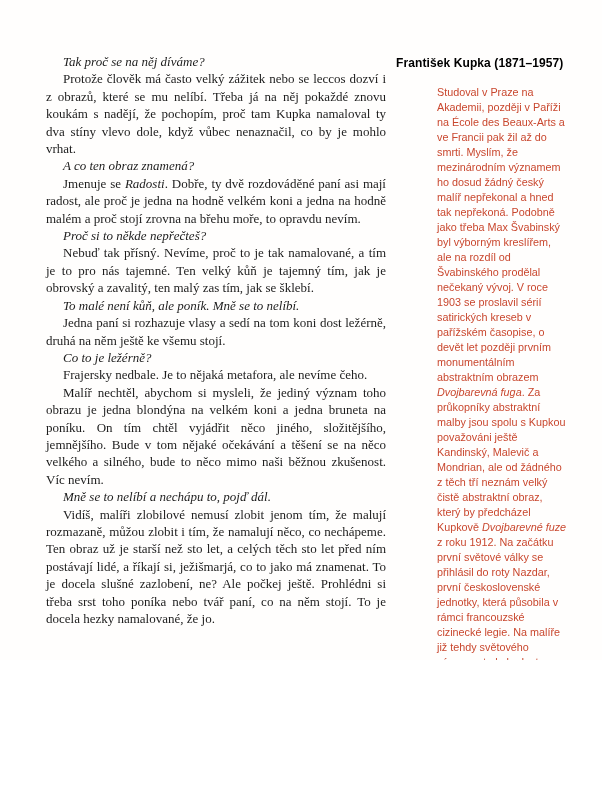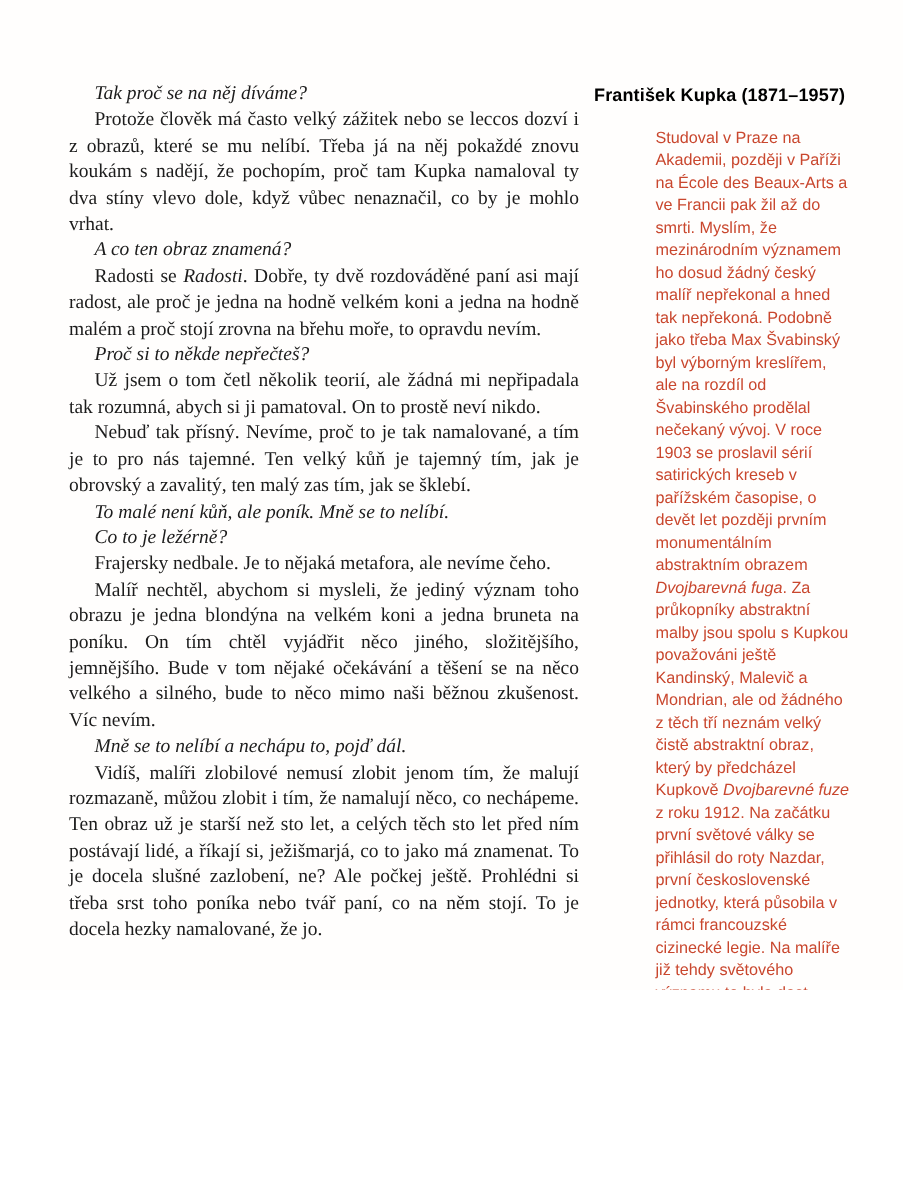--- a/index.html
+++ b/index.html
@@ -76,7 +76,7 @@
       <p class="dialogue"><span class="it">Tak proč se na něj díváme?</span></p>
       <p class="normal"><span>Protože člověk má často velký zážitek nebo se leccos dozví i z obrazů, které se mu nelíbí. Třeba já na něj pokaždé znovu koukám s nadějí, že pochopím, proč tam Kupka namaloval ty dva stíny vlevo dole, když vůbec nenaznačil, co by je mohlo vrhat.</span></p>
       <p class="dialogue"><span class="it">A co ten obraz znamená?</span></p>
-      <p class="normal"><span>Radosti se </span><span class="it">Radosti</span><span>. Dobře, ty dvě rozdováděné paní asi mají radost, ale proč je jedna na hodně velkém koni a jedna na hodně malém a proč stojí zrovna na břehu moře, to opravdu nevím.</span></p>
+      <p class="normal"><span>Jmenuje se </span><span class="it">Radosti</span><span>. Dobře, ty dvě rozdováděné paní asi mají radost, ale proč je jedna na hodně velkém koni a jedna na hodně malém a proč stojí zrovna na břehu moře, to opravdu nevím.</span></p>
       <p class="dialogue"><span class="it">Proč si to někde nepřečteš?</span></p>
       <p class="normal"><span>Už jsem o tom četl několik teorií, ale žádná mi nepřipadala tak rozumná, abych si ji pamatoval. On to prostě neví nikdo.</span></p>
       <p class="normal"><span>Nebuď tak přísný. Nevíme, proč to je tak namalované, a tím je to pro nás tajemné. Ten velký kůň je tajemný tím, jak je obrovský a zavalitý, ten malý zas tím, jak se šklebí.</span></p>

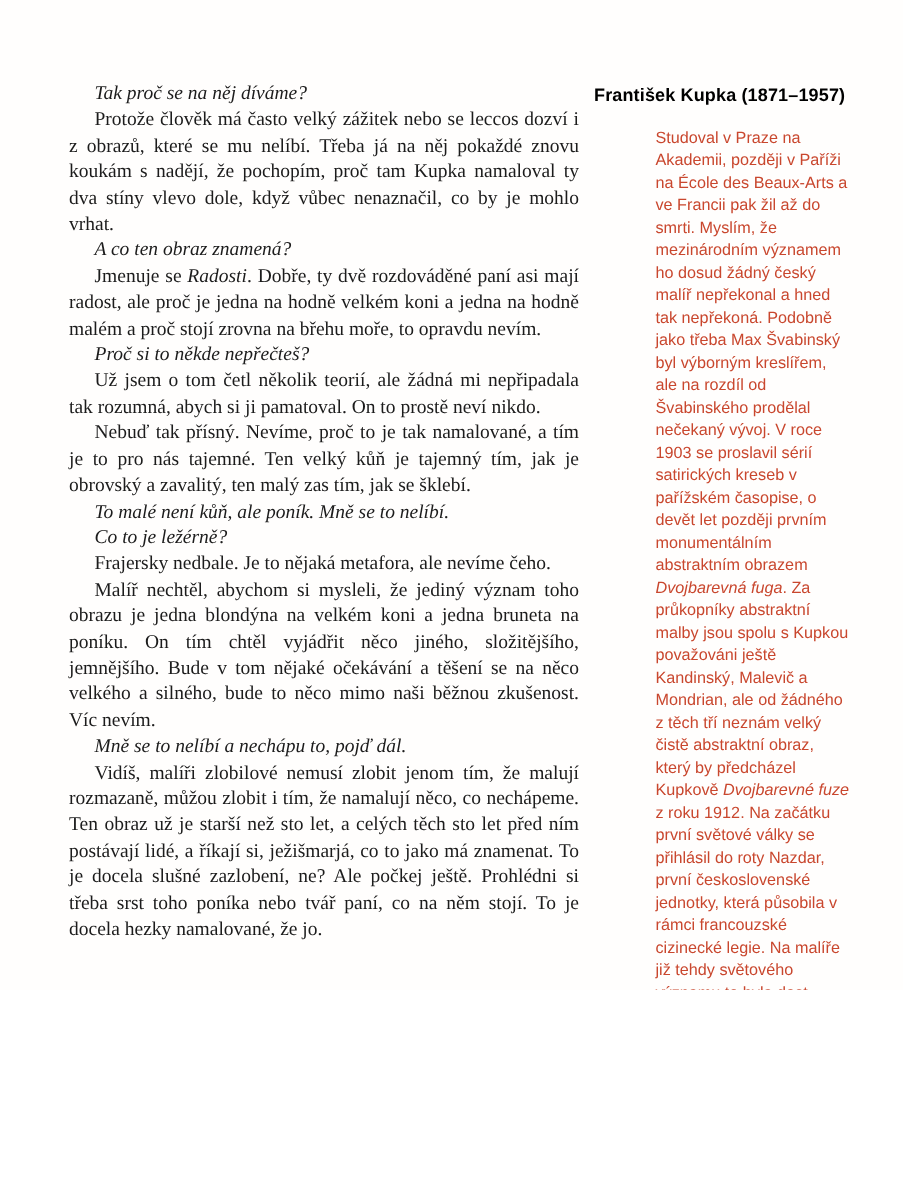--- a/index.html
+++ b/index.html
@@ -78,7 +78,6 @@
       <p class="dialogue"><span class="it">A co ten obraz znamená?</span></p>
       <p class="normal"><span>Jmenuje se </span><span class="it">Radosti</span><span>. Dobře, ty dvě rozdováděné paní asi mají radost, ale proč je jedna na hodně velkém koni a jedna na hodně malém a proč stojí zrovna na břehu moře, to opravdu nevím.</span></p>
       <p class="dialogue"><span class="it">Proč si to někde nepřečteš?</span></p>
-      <p class="normal"><span>Už jsem o tom četl několik teorií, ale žádná mi nepřipadala tak rozumná, abych si ji pamatoval. On to prostě neví nikdo.</span></p>
       <p class="normal"><span>Nebuď tak přísný. Nevíme, proč to je tak namalované, a tím je to pro nás tajemné. Ten velký kůň je tajemný tím, jak je obrovský a zavalitý, ten malý zas tím, jak se šklebí.</span></p>
       <p class="dialogue"><span class="it">To malé není kůň, ale poník. Mně se to nelíbí.</span></p>
       <p class="dialogue"><span class="it">Co to je ležérně?</span></p>

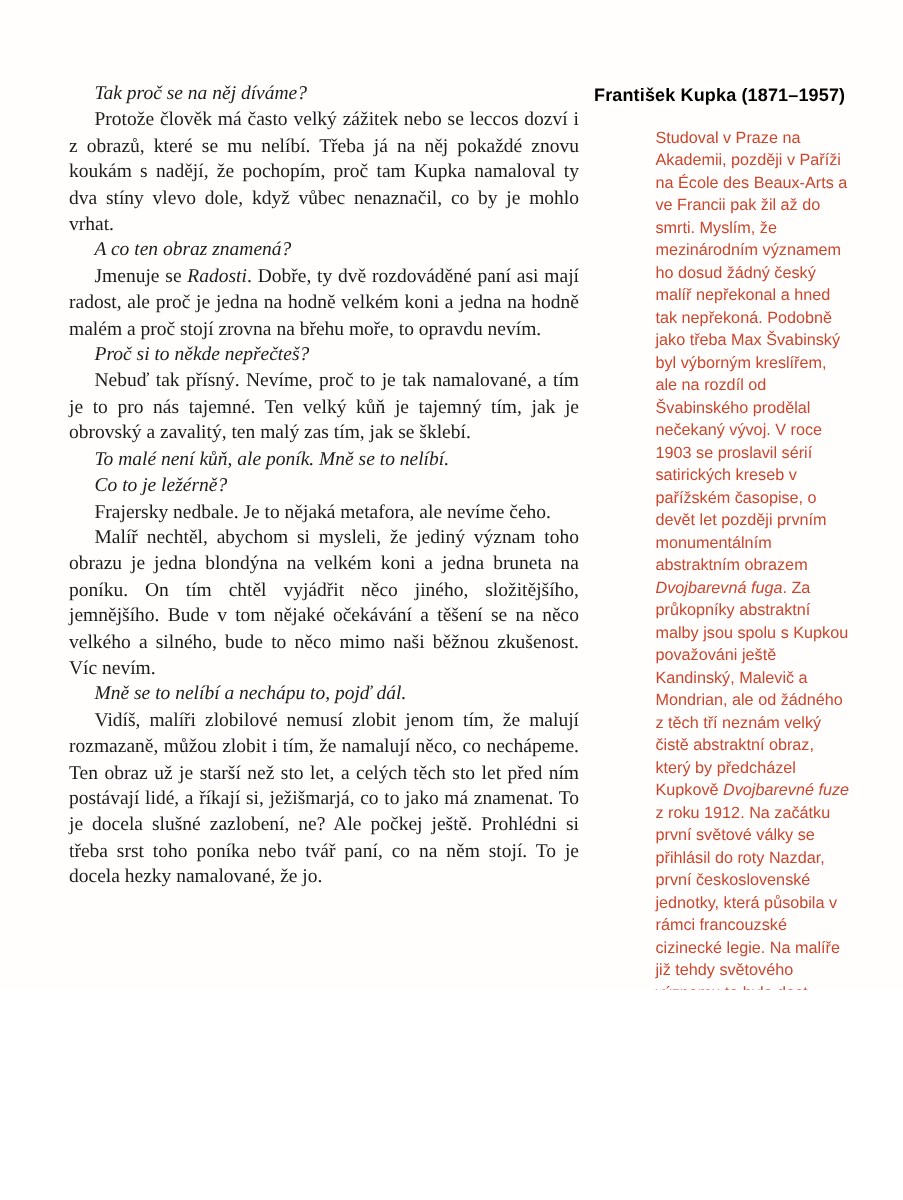--- a/index.html
+++ b/index.html
@@ -80,6 +80,7 @@
       <p class="dialogue"><span class="it">Proč si to někde nepřečteš?</span></p>
       <p class="normal"><span>Nebuď tak přísný. Nevíme, proč to je tak namalované, a tím je to pro nás tajemné. Ten velký kůň je tajemný tím, jak je obrovský a zavalitý, ten malý zas tím, jak se šklebí.</span></p>
       <p class="dialogue"><span class="it">To malé není kůň, ale poník. Mně se to nelíbí.</span></p>
+      <p class="normal"><span>Jedna paní si rozhazuje vlasy a sedí na tom koni dost ležérně, druhá na něm ještě ke všemu stojí.</span></p>
       <p class="dialogue"><span class="it">Co to je ležérně?</span></p>
       <p class="normal"><span>Frajersky nedbale. Je to nějaká metafora, ale nevíme čeho.</span></p>
       <p class="normal"><span>Malíř nechtěl, abychom si mysleli, že jediný význam toho obrazu je jedna blondýna na velkém koni a jedna bruneta na poníku. On tím chtěl vyjádřit něco jiného, složitějšího, jemnějšího. Bude v tom nějaké očekávání a těšení se na něco velkého a silného, bude to něco mimo naši běžnou zkušenost. Víc nevím.</span></p>

